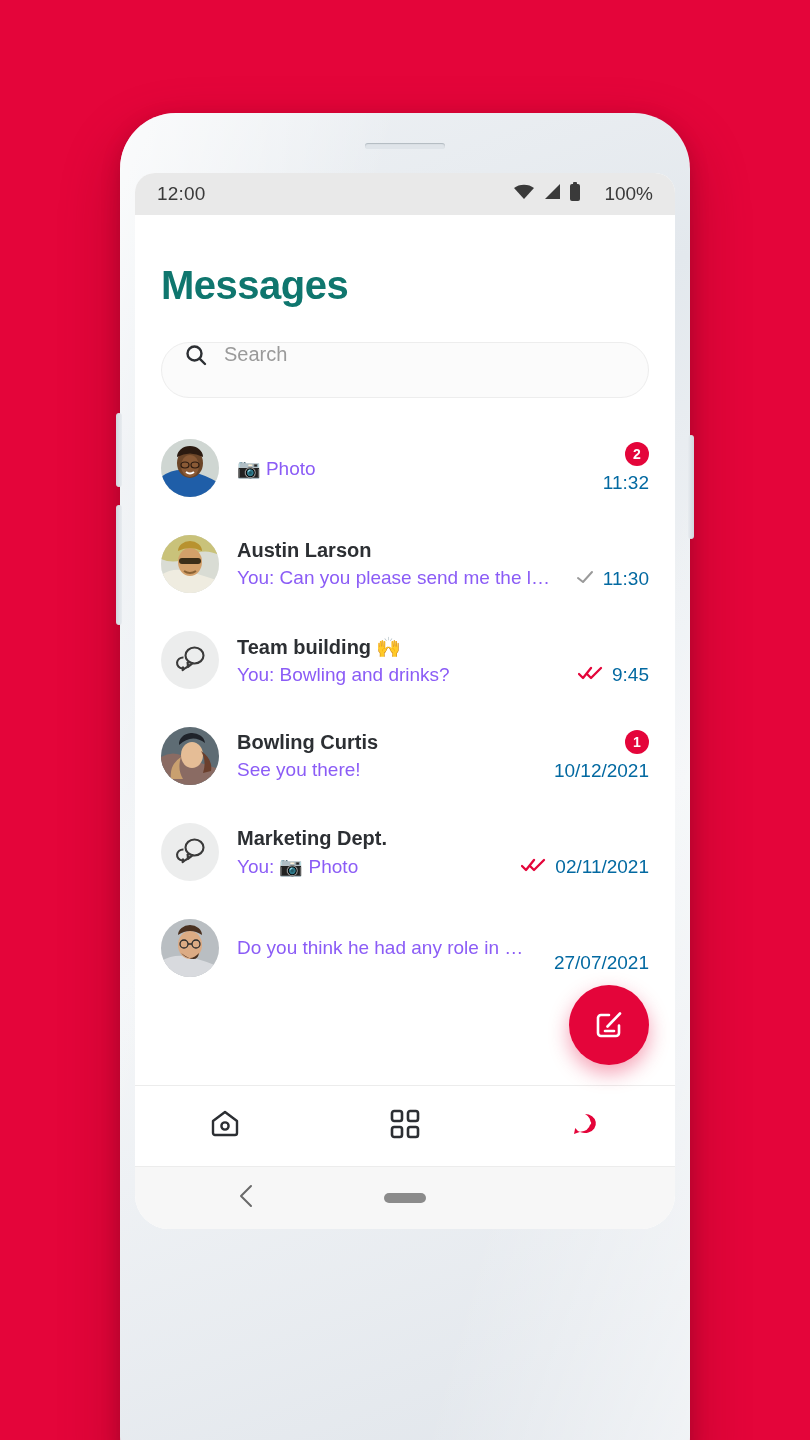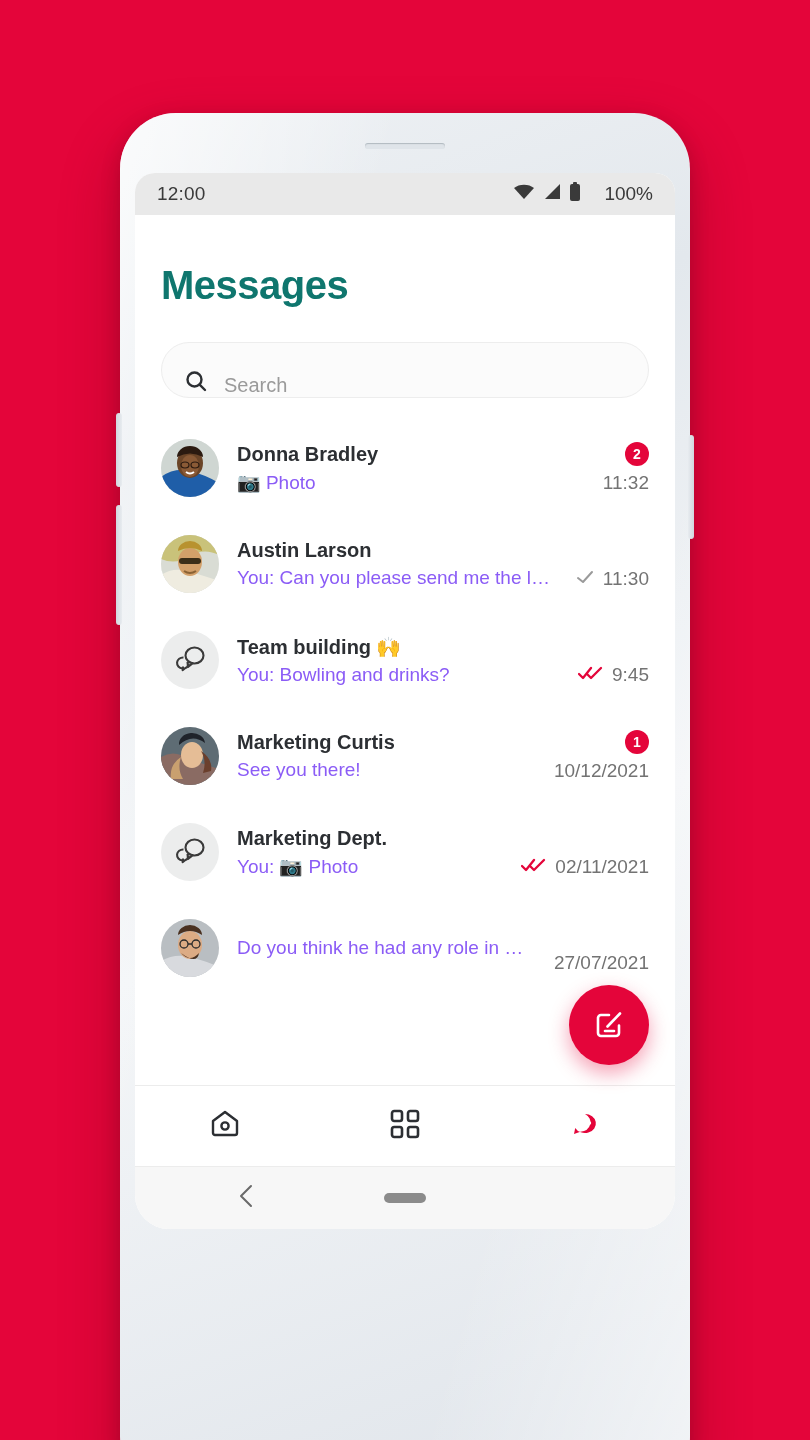--- a/index.html
+++ b/index.html
@@ -99,7 +99,7 @@
     border: 1px solid #ededed;
     background: #fbfbfb;
     border-radius: 28px;
-    display: flex; align-items: flex-end;
+    display: flex; align-items: flex-start;
     padding: 0 22px;
     gap: 16px;
   }

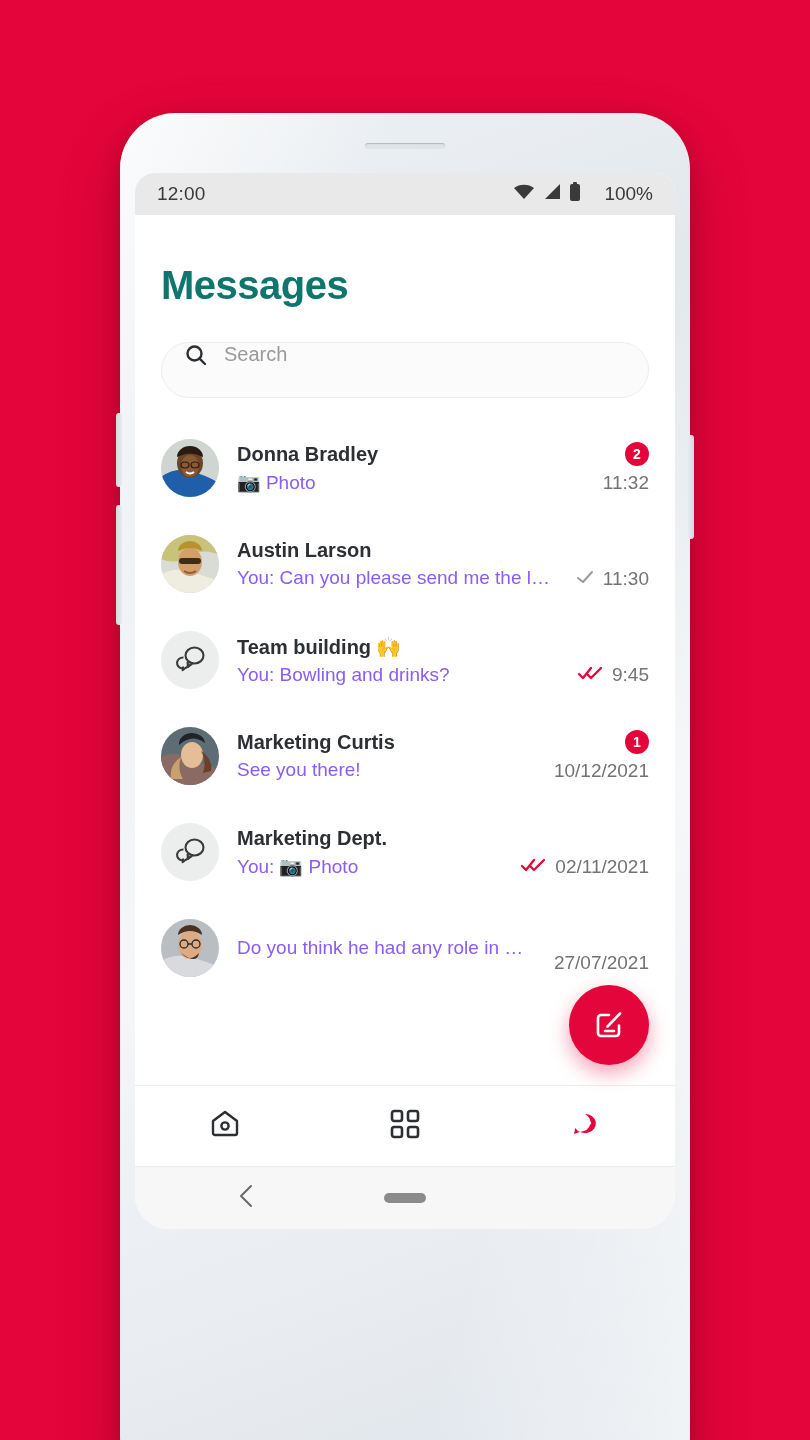--- a/index.html
+++ b/index.html
@@ -256,7 +256,6 @@
             </svg>
           </div>
           <div class="row-mid">
-            <div class="row-name">Donna Bradley</div>
             <div class="row-preview">📷 Photo</div>
           </div>
           <div class="row-right">

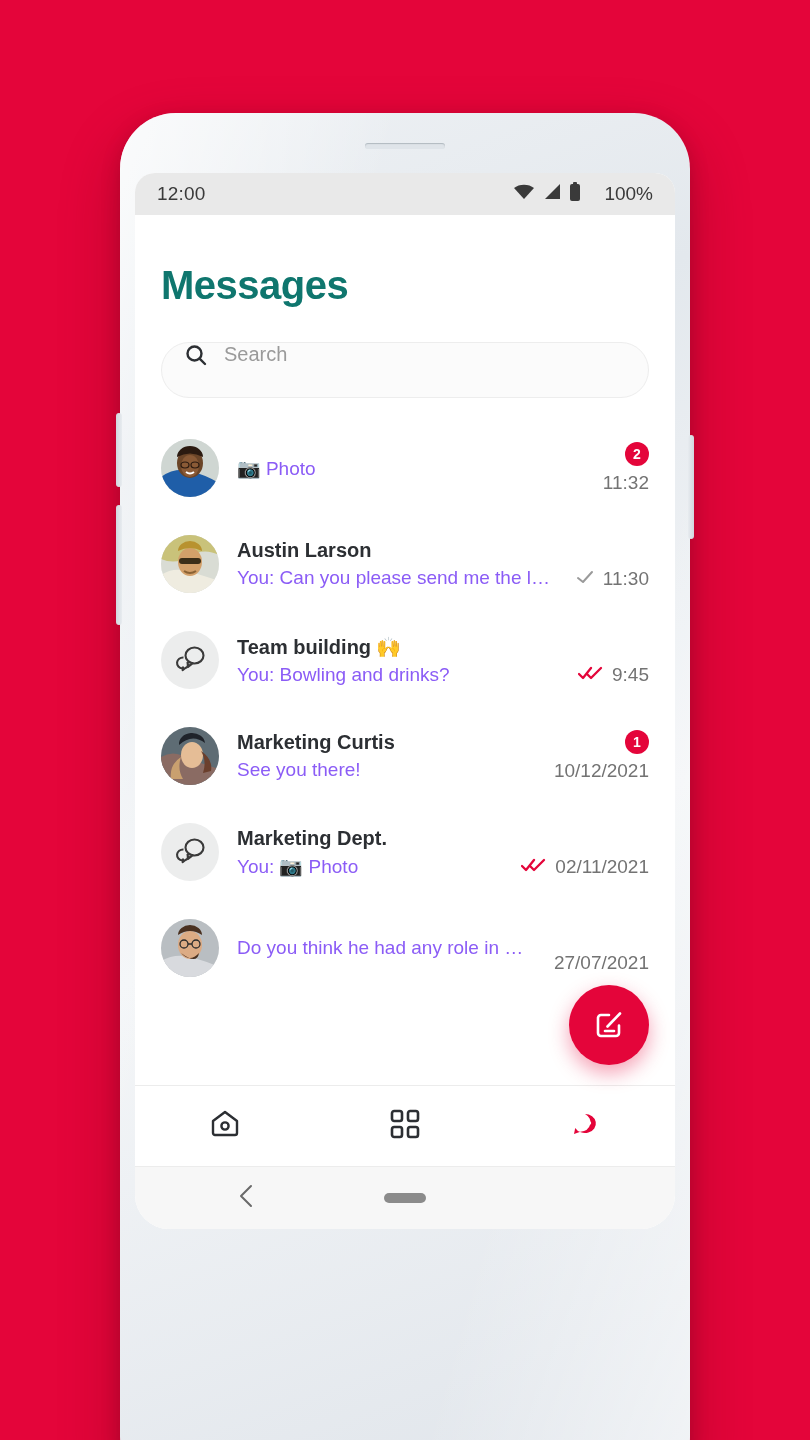--- a/index.html
+++ b/index.html
@@ -148,7 +148,7 @@
   }
   .badge-spacer { height: 24px; }
   .meta { display: flex; align-items: center; gap: 8px; }
-  .timestamp { font-size: 19px; color: #737373; white-space: nowrap; }
+  .timestamp { font-size: 19px; color: #0369a1; white-space: nowrap; }
 
   
   .fab {

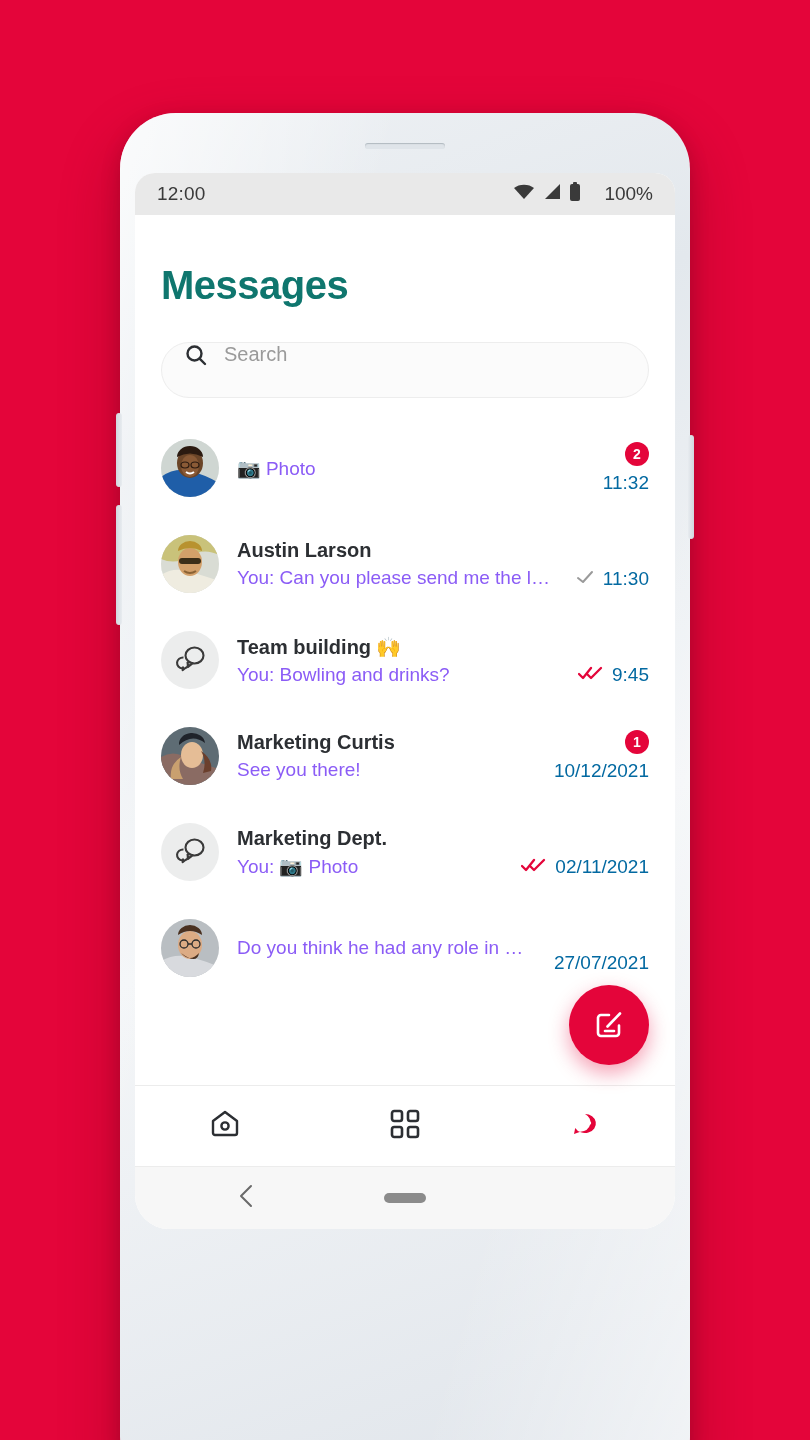--- a/index.html
+++ b/index.html
@@ -334,7 +334,7 @@
             </svg>
           </div>
           <div class="row-mid">
-            <div class="row-name">Marketing Curtis</div>
+            <div class="row-name">Bowling Curtis</div>
             <div class="row-preview">See you there!</div>
           </div>
           <div class="row-right">

